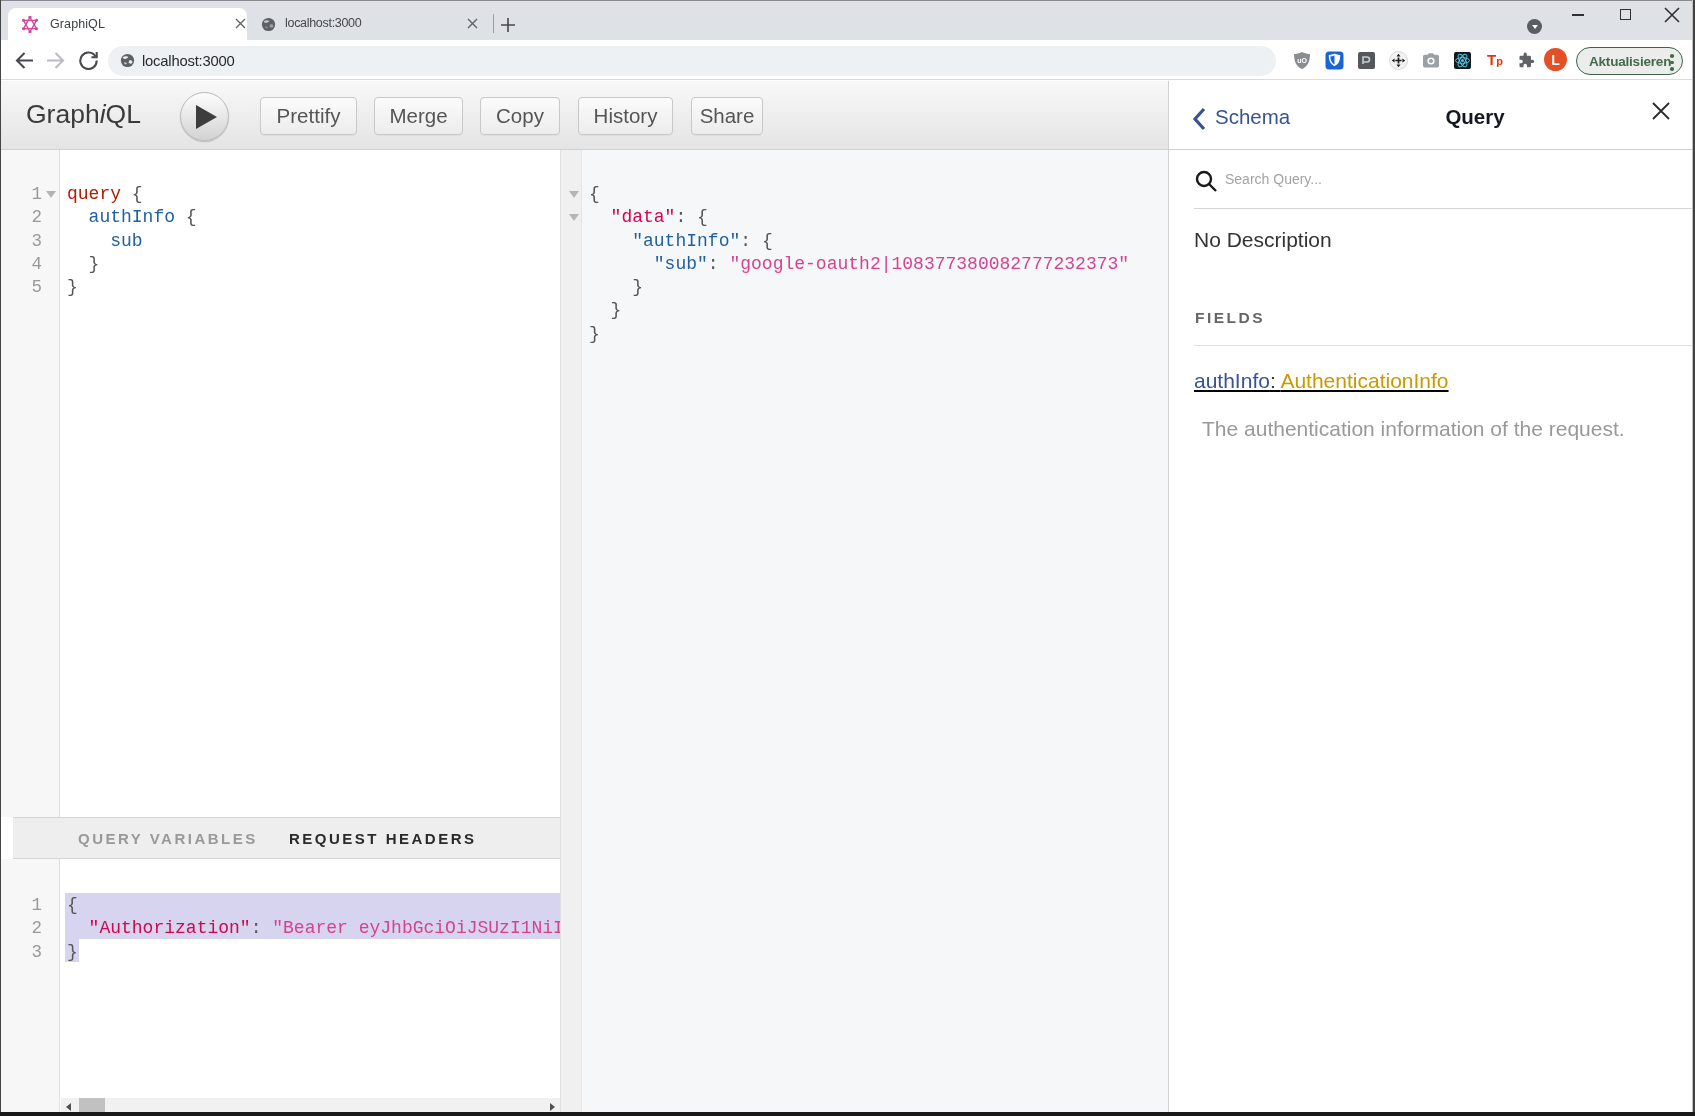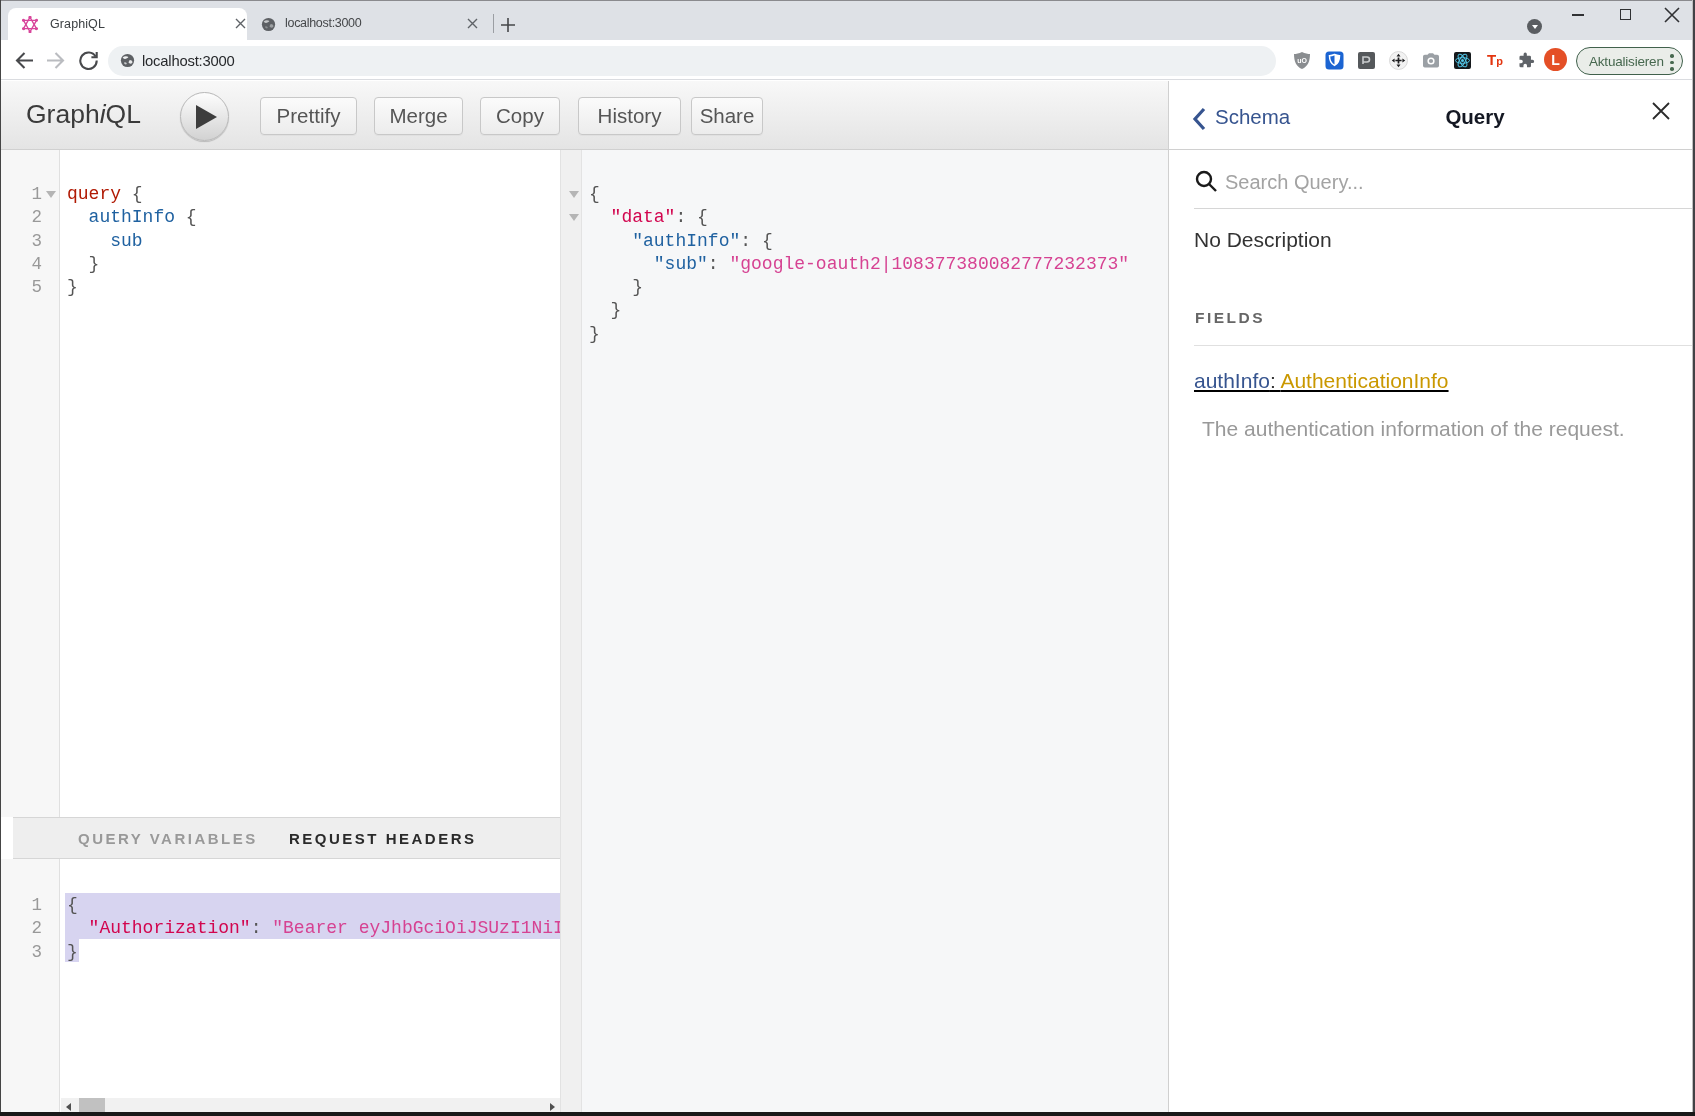--- a/index.html
+++ b/index.html
@@ -31,7 +31,7 @@
 #toolbar { left:1px; top:41px; width:1693px; height:39px; background:#fff; border-bottom:1px solid #dadce0; }
 #addrbar { left:108px; top:46px; width:1168px; height:30px; border-radius:15px; background:#eef1f3; }
 #addrtext { left:142px; top:52.5px; font-size:14.8px; letter-spacing:-0.2px; color:#27292c; }
-#aktual { left:1576px; top:47px; width:107px; height:28px; border:1.5px solid #41614c; border-radius:14px; background:#eaede9; }
+#aktual { left:1576px; top:47px; width:107px; height:28px; border:1.5px solid #41614c; border-radius:14px; background:#eaede9;font-weight:bold; }
 #aktual .t { position:absolute; left:12px; top:5.5px; font-size:13.5px; letter-spacing:-0.2px; color:#47684f; }
 .kdot { position:absolute; left:93px; width:3.5px; height:3.5px; border-radius:50%; background:#47684f; }
 

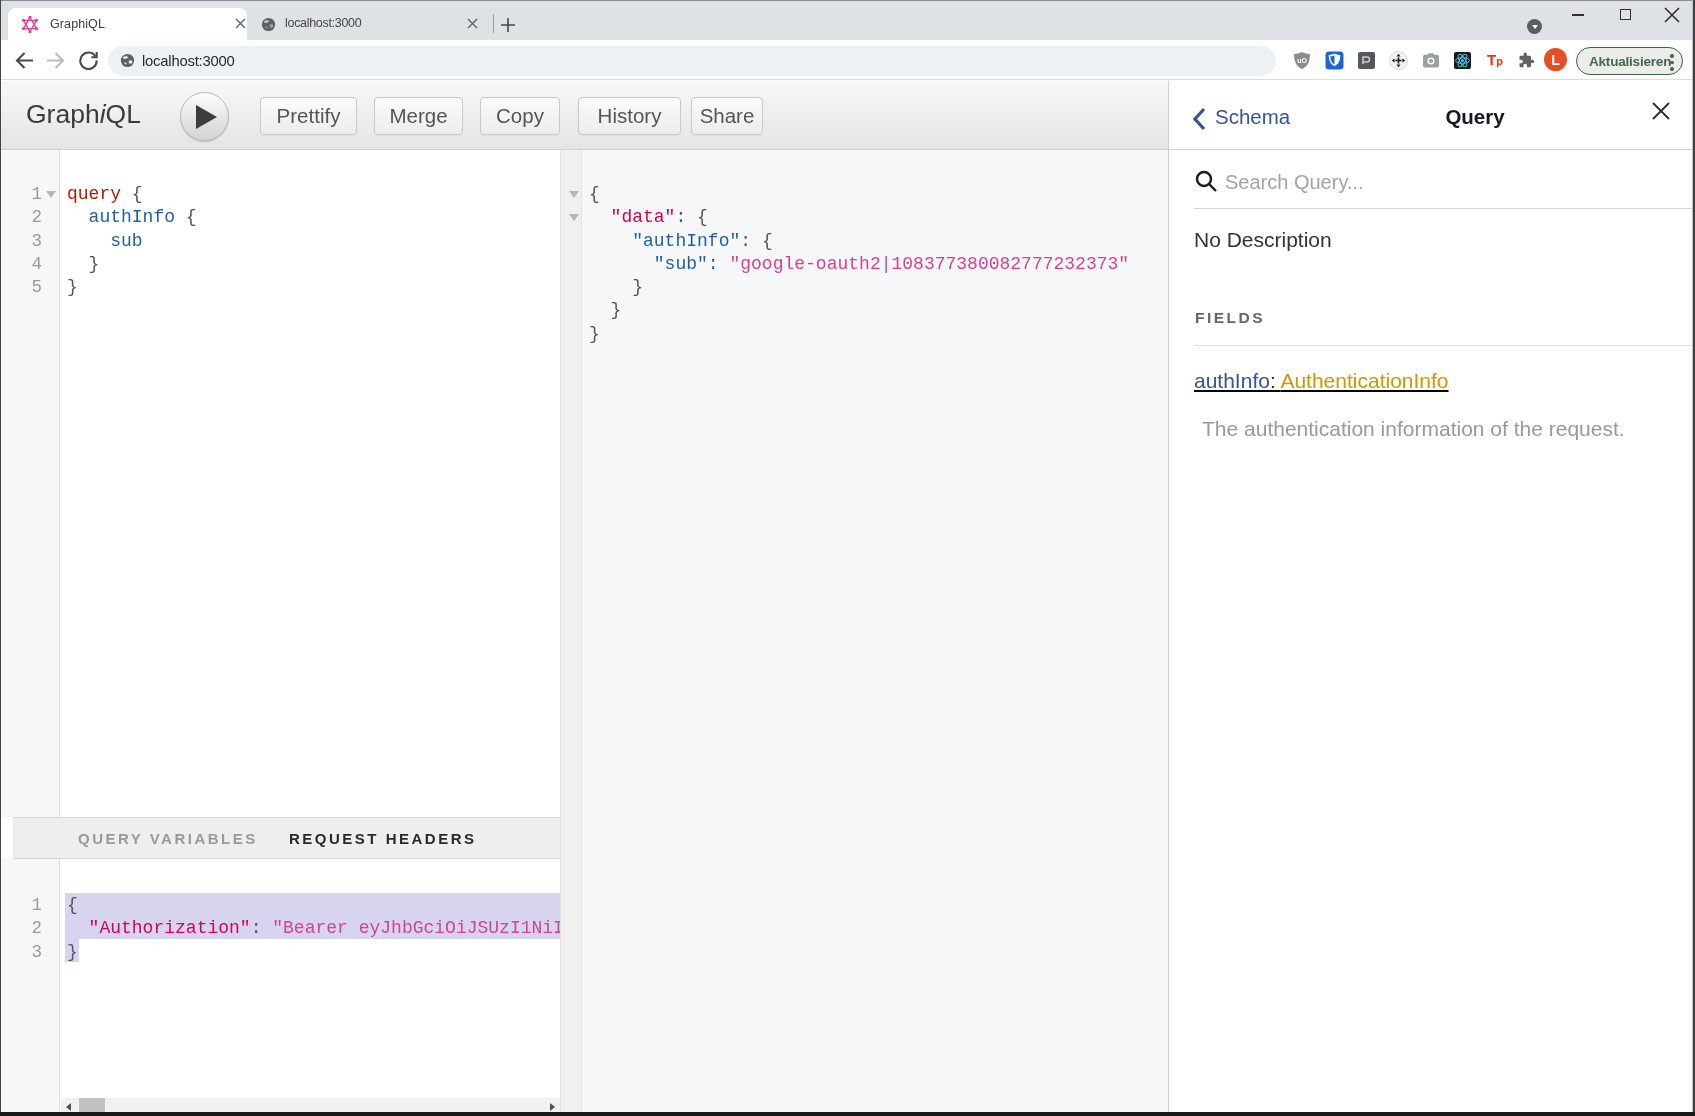--- a/index.html
+++ b/index.html
@@ -207,7 +207,7 @@
     <div class="tbtn" style="left:259px;width:97px;"><span>Prettify</span></div>
     <div class="tbtn" style="left:373px;width:89px;"><span>Merge</span></div>
     <div class="tbtn" style="left:479px;width:80px;"><span>Copy</span></div>
-    <div class="tbtn" style="left:577px;width:103px;"><span>History</span></div>
+    <div class="tbtn" style="left:577px;width:95px;"><span>History</span></div>
     <div class="tbtn" style="left:690px;width:72px;"><span>Share</span></div>
   </div>
 

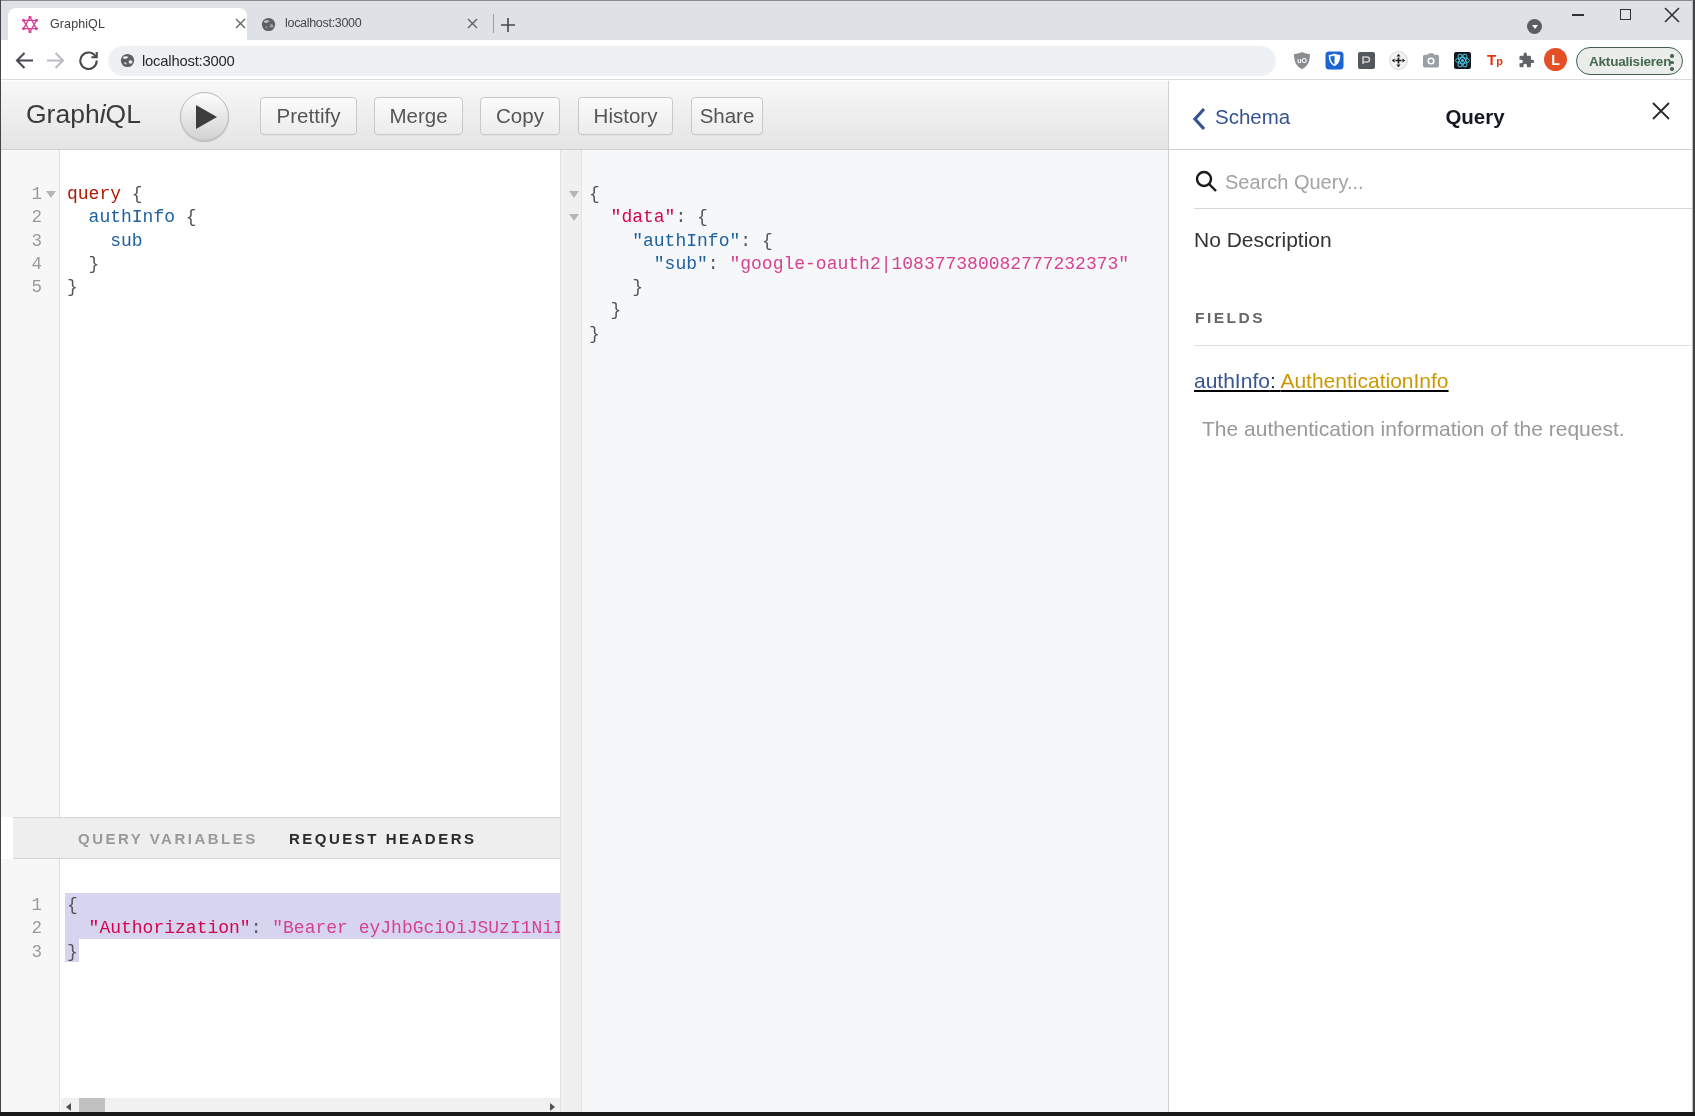--- a/index.html
+++ b/index.html
@@ -76,7 +76,7 @@
 #schema-link { position:absolute; left:46px; top:24px; font-size:20.5px; color:#36548F; }
 #doctitle { position:absolute; left:56px; top:24px; width:500px; text-align:center; font-size:20.5px; font-weight:bold; color:#141823; }
 #docx { position:absolute; left:482px; top:20px; width:20px; height:20px; }
-#searchph { position:absolute; left:56px; top:90px; font-size:20px; color:#a3a3a3; }
+#searchph { position:absolute; left:56px; top:90px; font-size:14px; color:#a3a3a3; }
 #searchline { position:absolute; left:25px; top:127px; width:499px; height:1px; background:#d6d6d6; }
 #nodesc { position:absolute; left:25px; top:147px; font-size:21px; color:#333; }
 #fieldslbl { position:absolute; left:26px; top:228px; font-size:15.5px; font-weight:bold; letter-spacing:2.5px; color:#666; }

